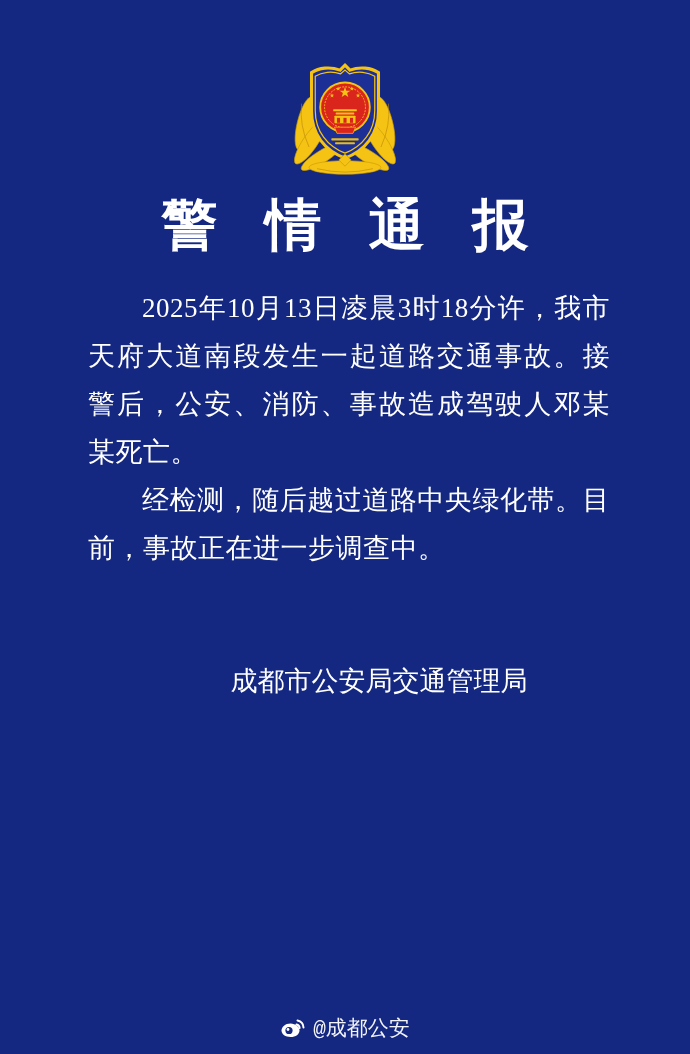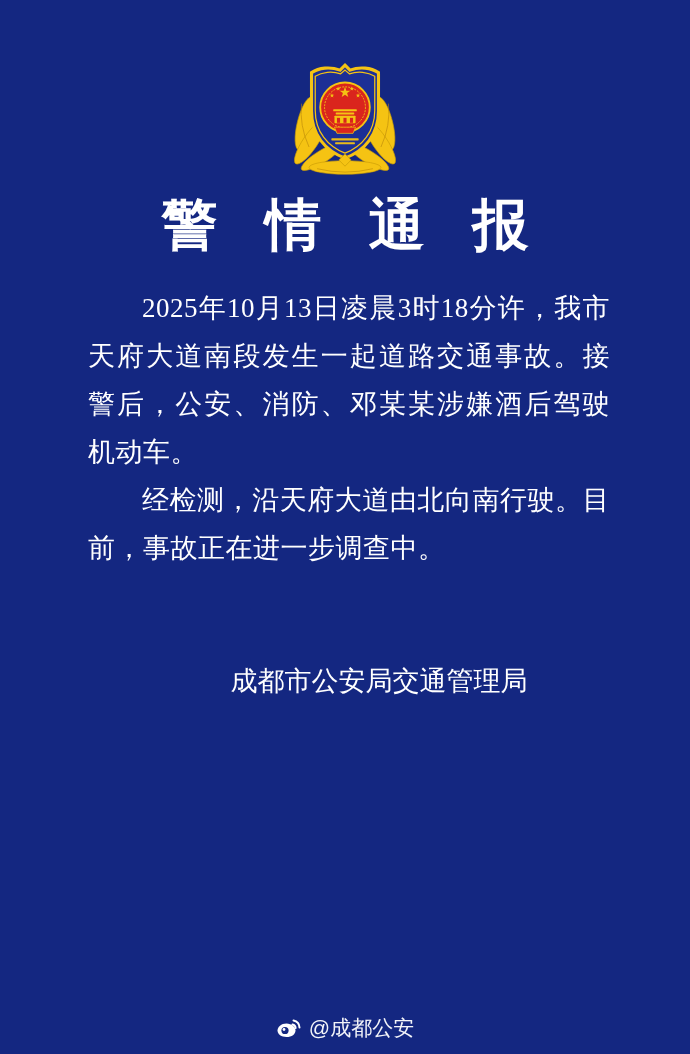--- a/index.html
+++ b/index.html
@@ -125,7 +125,7 @@
   <h1 class="title">警 情 通 报</h1>
 
   <div class="content">
-    <p>2025年10月13日凌晨3时18分许，我市天府大道南段发生一起道路交通事故。接警后，公安、消防、邓某某涉嫌酒后驾驶机动车。</p>
+    <p>2025年10月13日凌晨3时18分许，我市天府大道南段发生一起道路交通事故。接警后，公安、消防、事故造成驾驶人邓某某死亡。</p>
     <p>经检测，沿天府大道由北向南行驶。目前，事故正在进一步调查中。</p>
   </div>
 

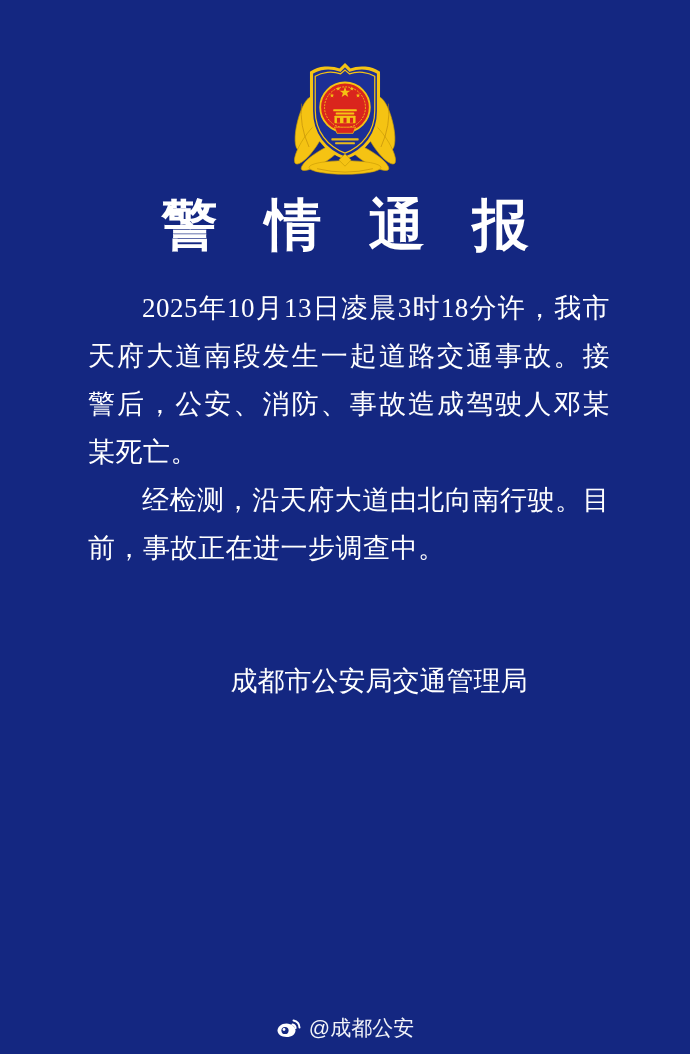--- a/index.html
+++ b/index.html
@@ -126,7 +126,7 @@
 
   <div class="content">
     <p>2025年10月13日凌晨3时18分许，我市天府大道南段发生一起道路交通事故。接警后，公安、消防、事故造成驾驶人邓某某死亡。</p>
-    <p>经检测，沿天府大道由北向南行驶。目前，事故正在进一步调查中。</p>
+    <p>经检测，随后越过道路中央绿化带。目前，事故正在进一步调查中。</p>
   </div>
 
   <div class="signature">

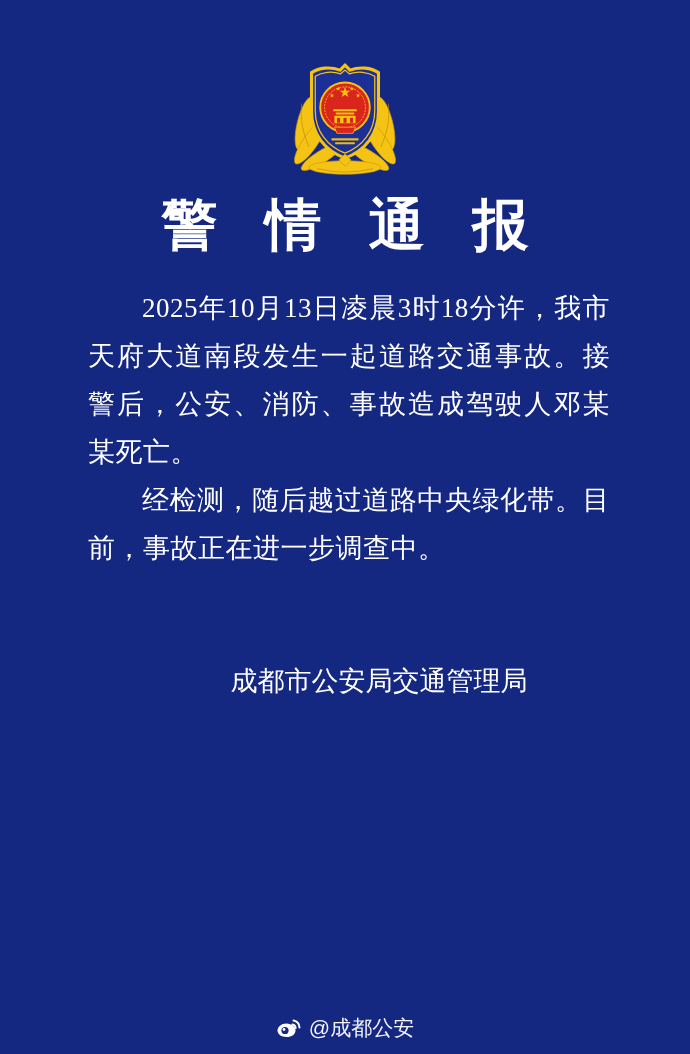--- a/index.html
+++ b/index.html
@@ -57,7 +57,7 @@
     gap: 7px;
     font-size: 21px;
     color: rgba(255,255,255,0.95);
-    font-family: Liberation Sans, sans-serif;
+    font-family: Liberation Mono, monospace;
   }
   .watermark .weibo-svg { display: block; }
 </style>

